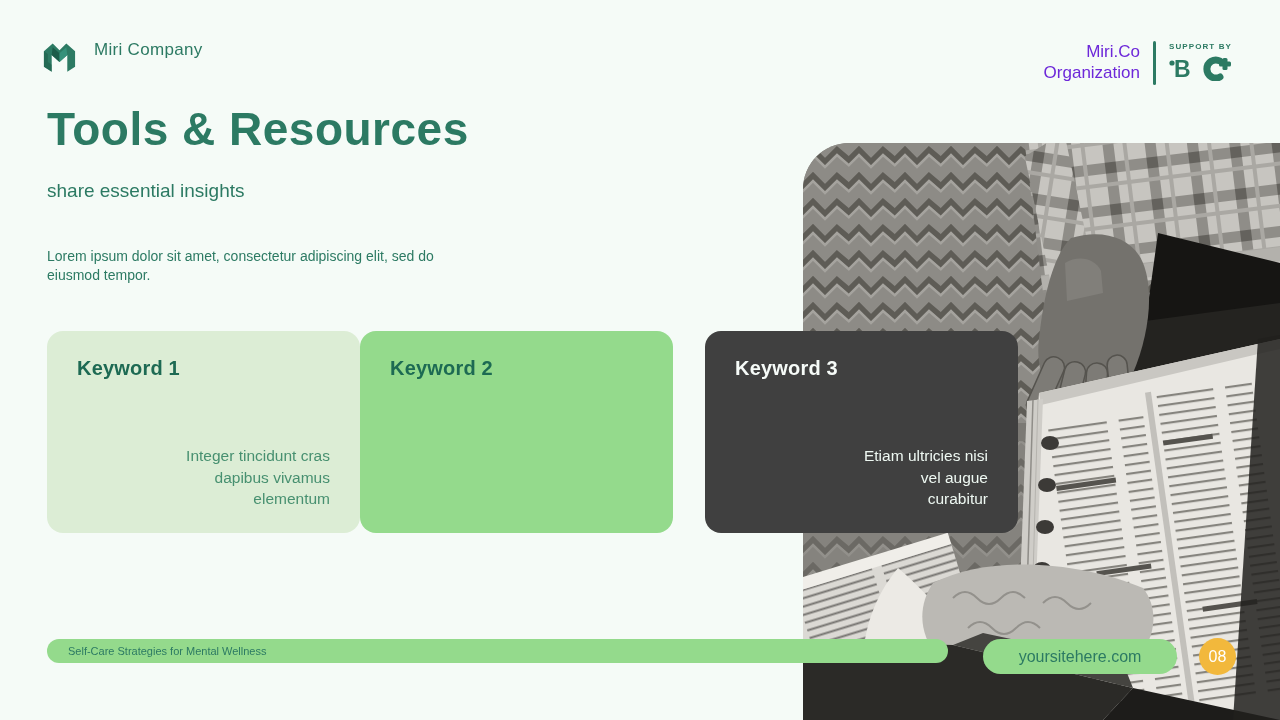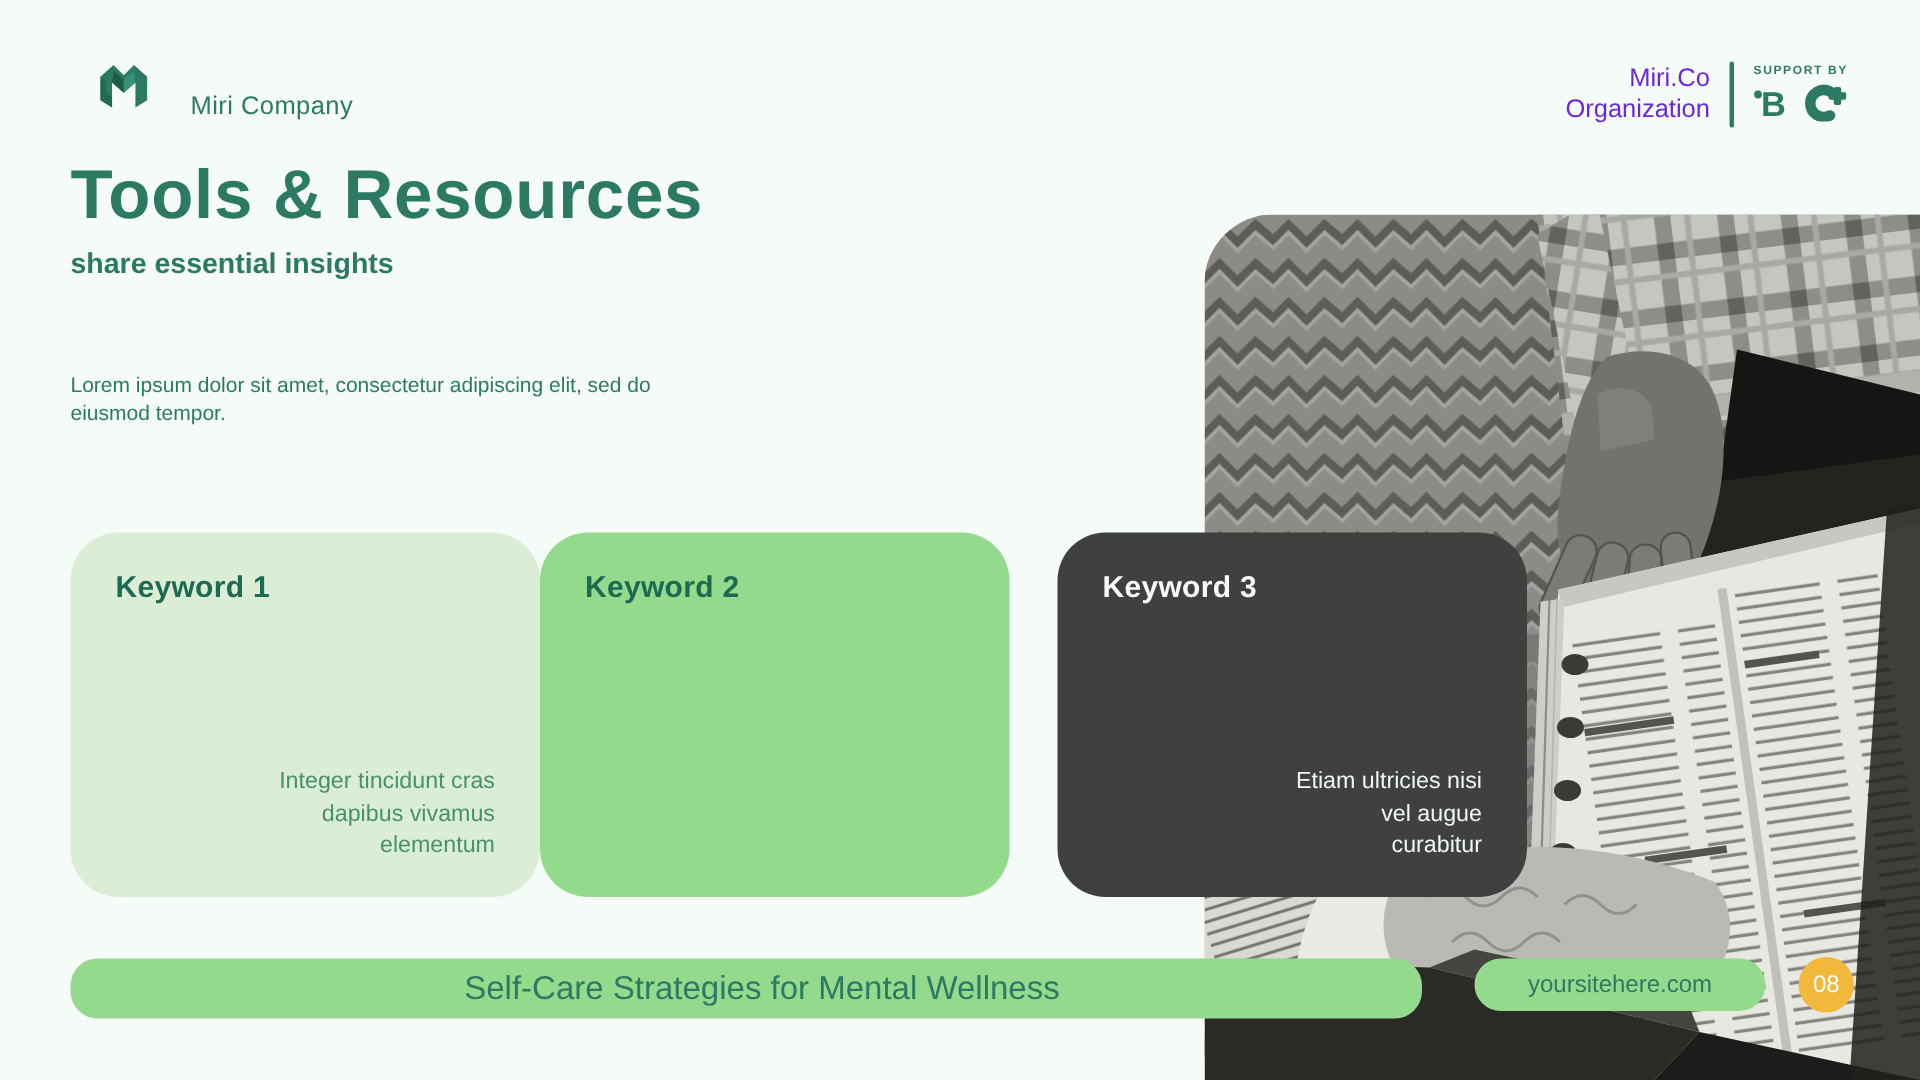--- a/index.html
+++ b/index.html
@@ -15,8 +15,8 @@
 
   
   .header-left {
-    position: absolute; left: 64px; top: 40px;
-    display: flex; align-items: flex-end; gap: 26px;
+    position: absolute; left: 41px; top: 40px;
+    display: flex; align-items: flex-start; gap: 16px;
   }
   .company-name { font-size: 17px; font-weight: 500; color: #2c7a63; letter-spacing: .3px; }
 

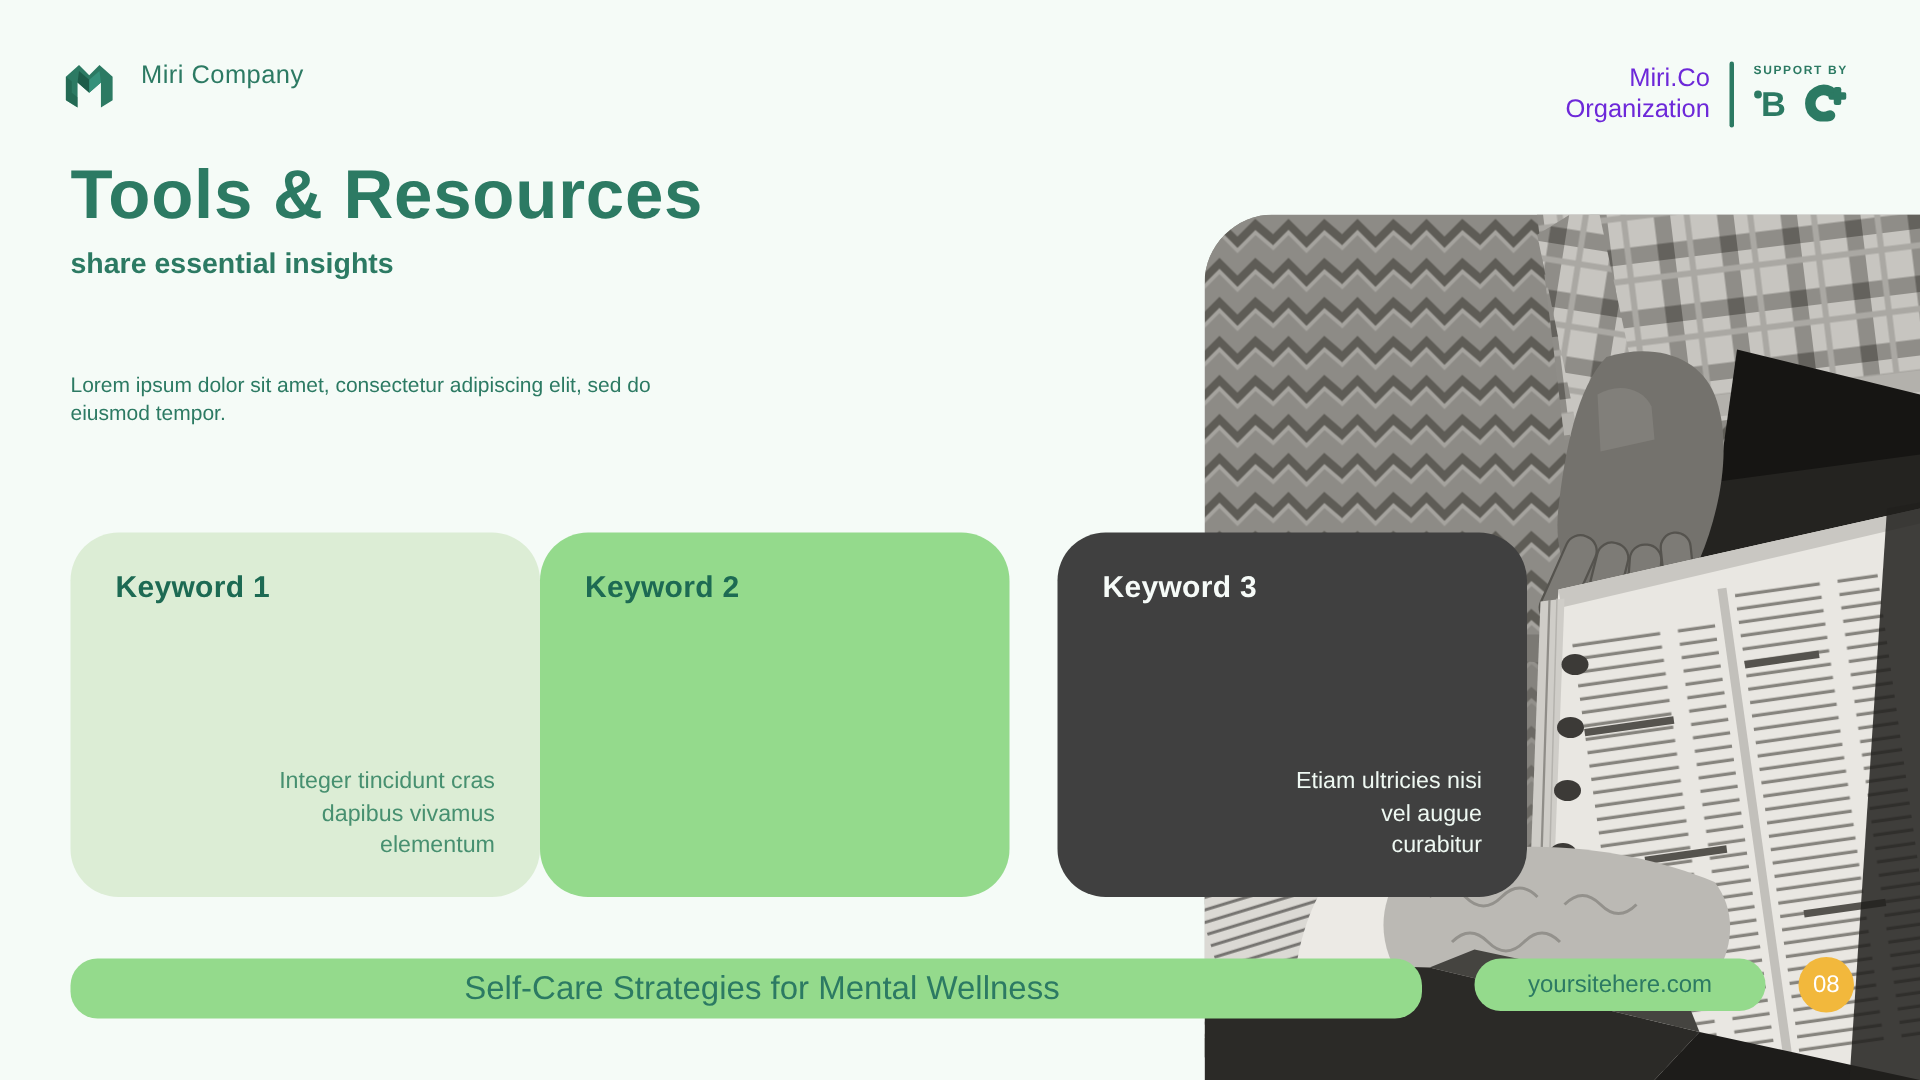--- a/index.html
+++ b/index.html
@@ -39,8 +39,8 @@
     font-size: 46px; font-weight: 800; color: #2c7a63; letter-spacing: .5px;
   }
   .page-subtitle {
-    position: absolute; left: 47px; top: 166px;
-    font-size: 19px; color: #2c7a63; font-weight: 700;
+    position: absolute; left: 47px; top: 180px;
+    font-size: 19px; color: #2c7a63; font-weight: 400;
   }
   .intro-paragraph {
     position: absolute; left: 47px; top: 247px;

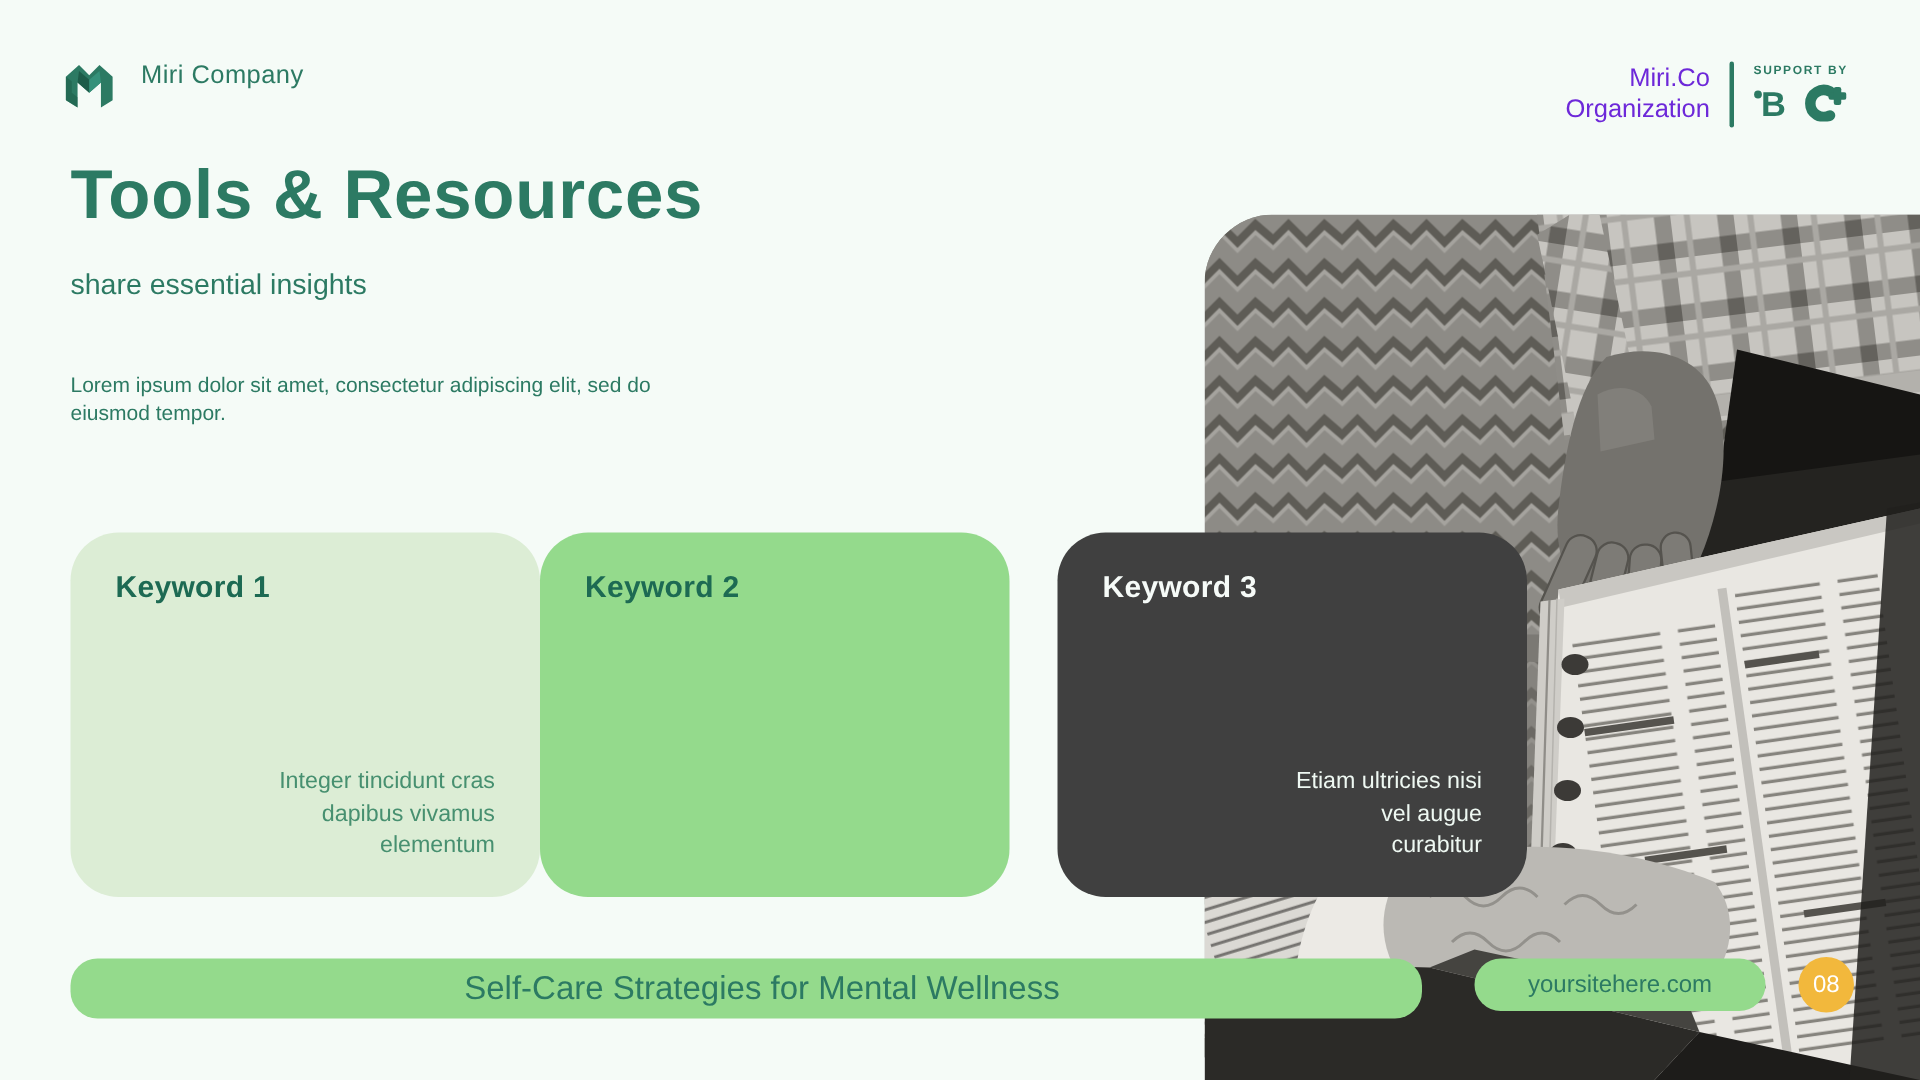--- a/index.html
+++ b/index.html
@@ -59,8 +59,8 @@
   
   .card {
     position: absolute; top: 331px;
-    width: 313px; height: 243px;
-    border-radius: 32px; z-index: 2; margin-top: 24px;
+    width: 313px; height: 202px;
+    border-radius: 16px; z-index: 2;
   }
   .card-1 { left: 47px;  background: #dcedd5; }
   .card-2 { left: 360px; background: #94da8c; }

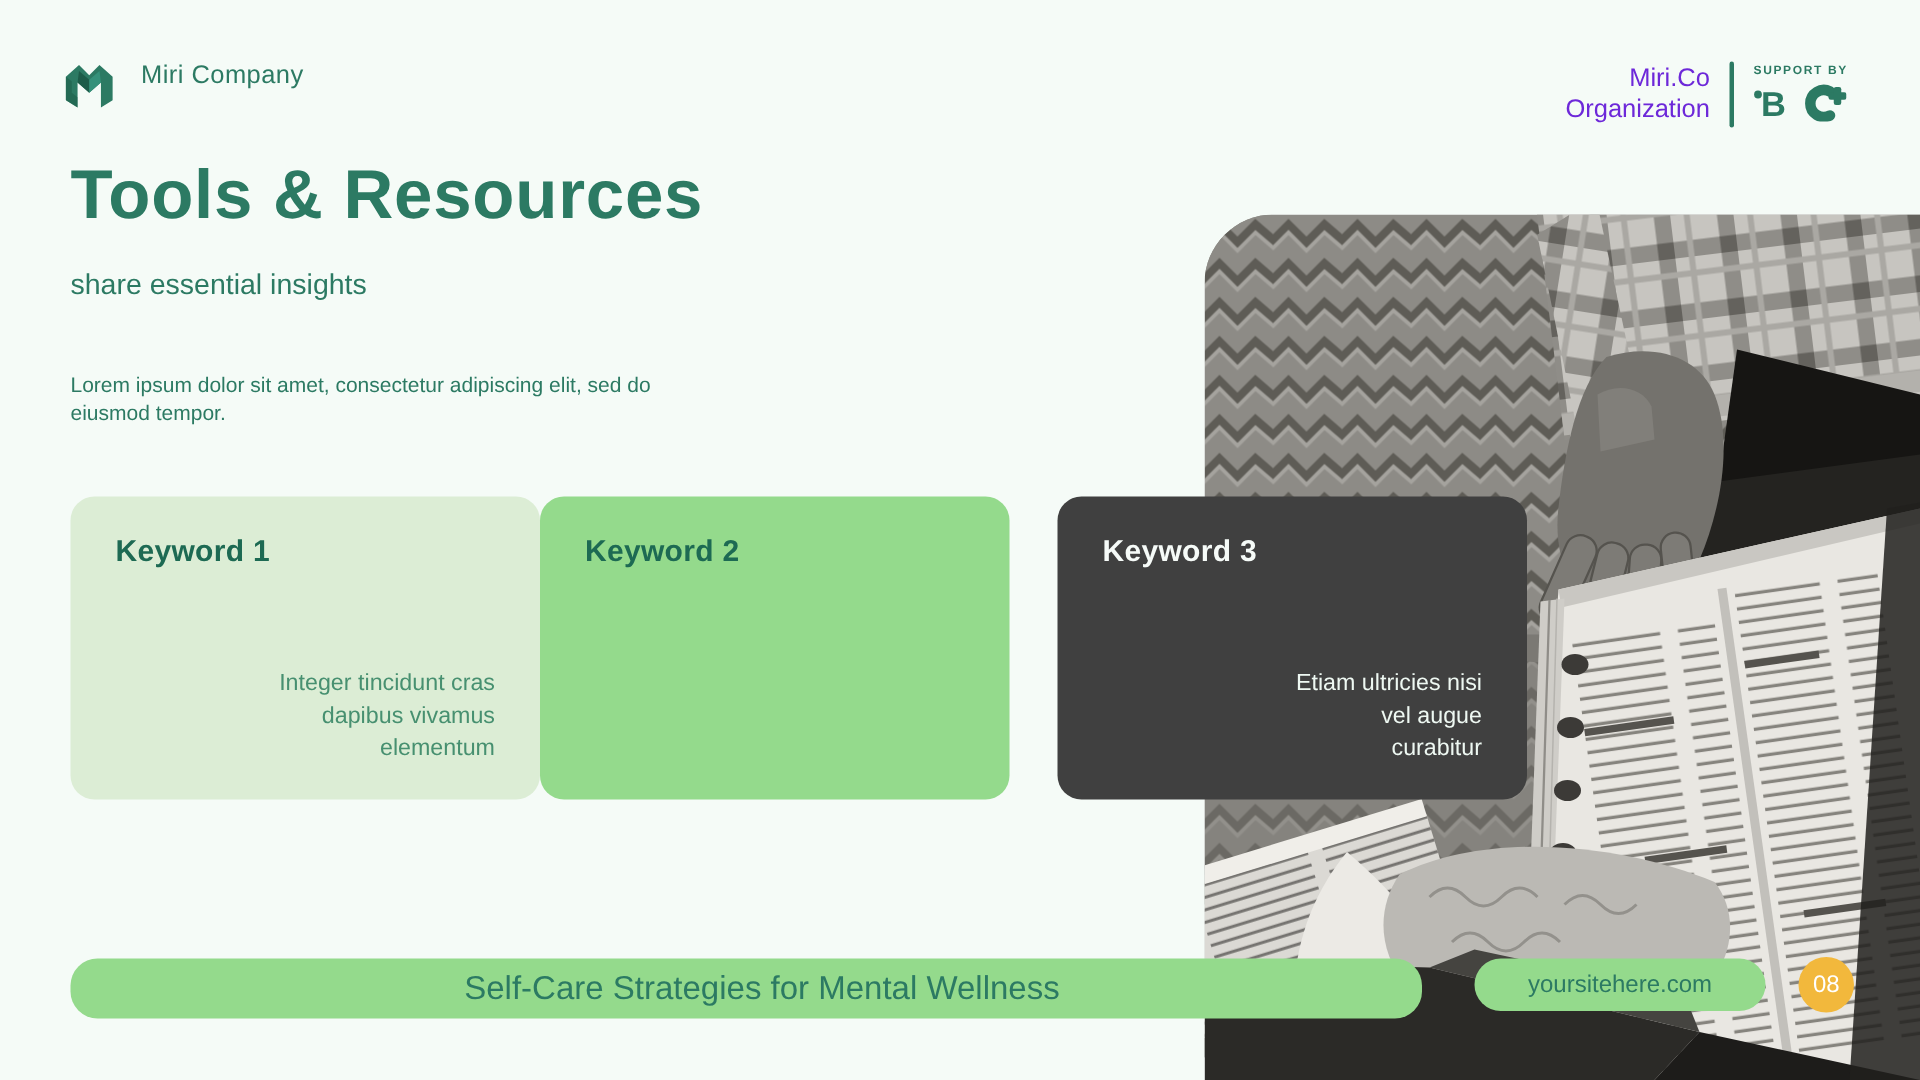--- a/index.html
+++ b/index.html
@@ -81,10 +81,10 @@
   
   .footer-strip {
     position: absolute; left: 47px; top: 639px;
-    width: 901px; height: 40px; border-radius: 18px;
+    width: 901px; height: 24px; border-radius: 18px;
     background: #94da8c; z-index: 3;
     display: flex; align-items: center; padding-left: 21px;
-    font-size: 22px; color: #2c7a63; justify-content: center;
+    font-size: 11px; color: #2c7a63;
   }
   .site-pill {
     position: absolute; left: 983px; top: 639px;

